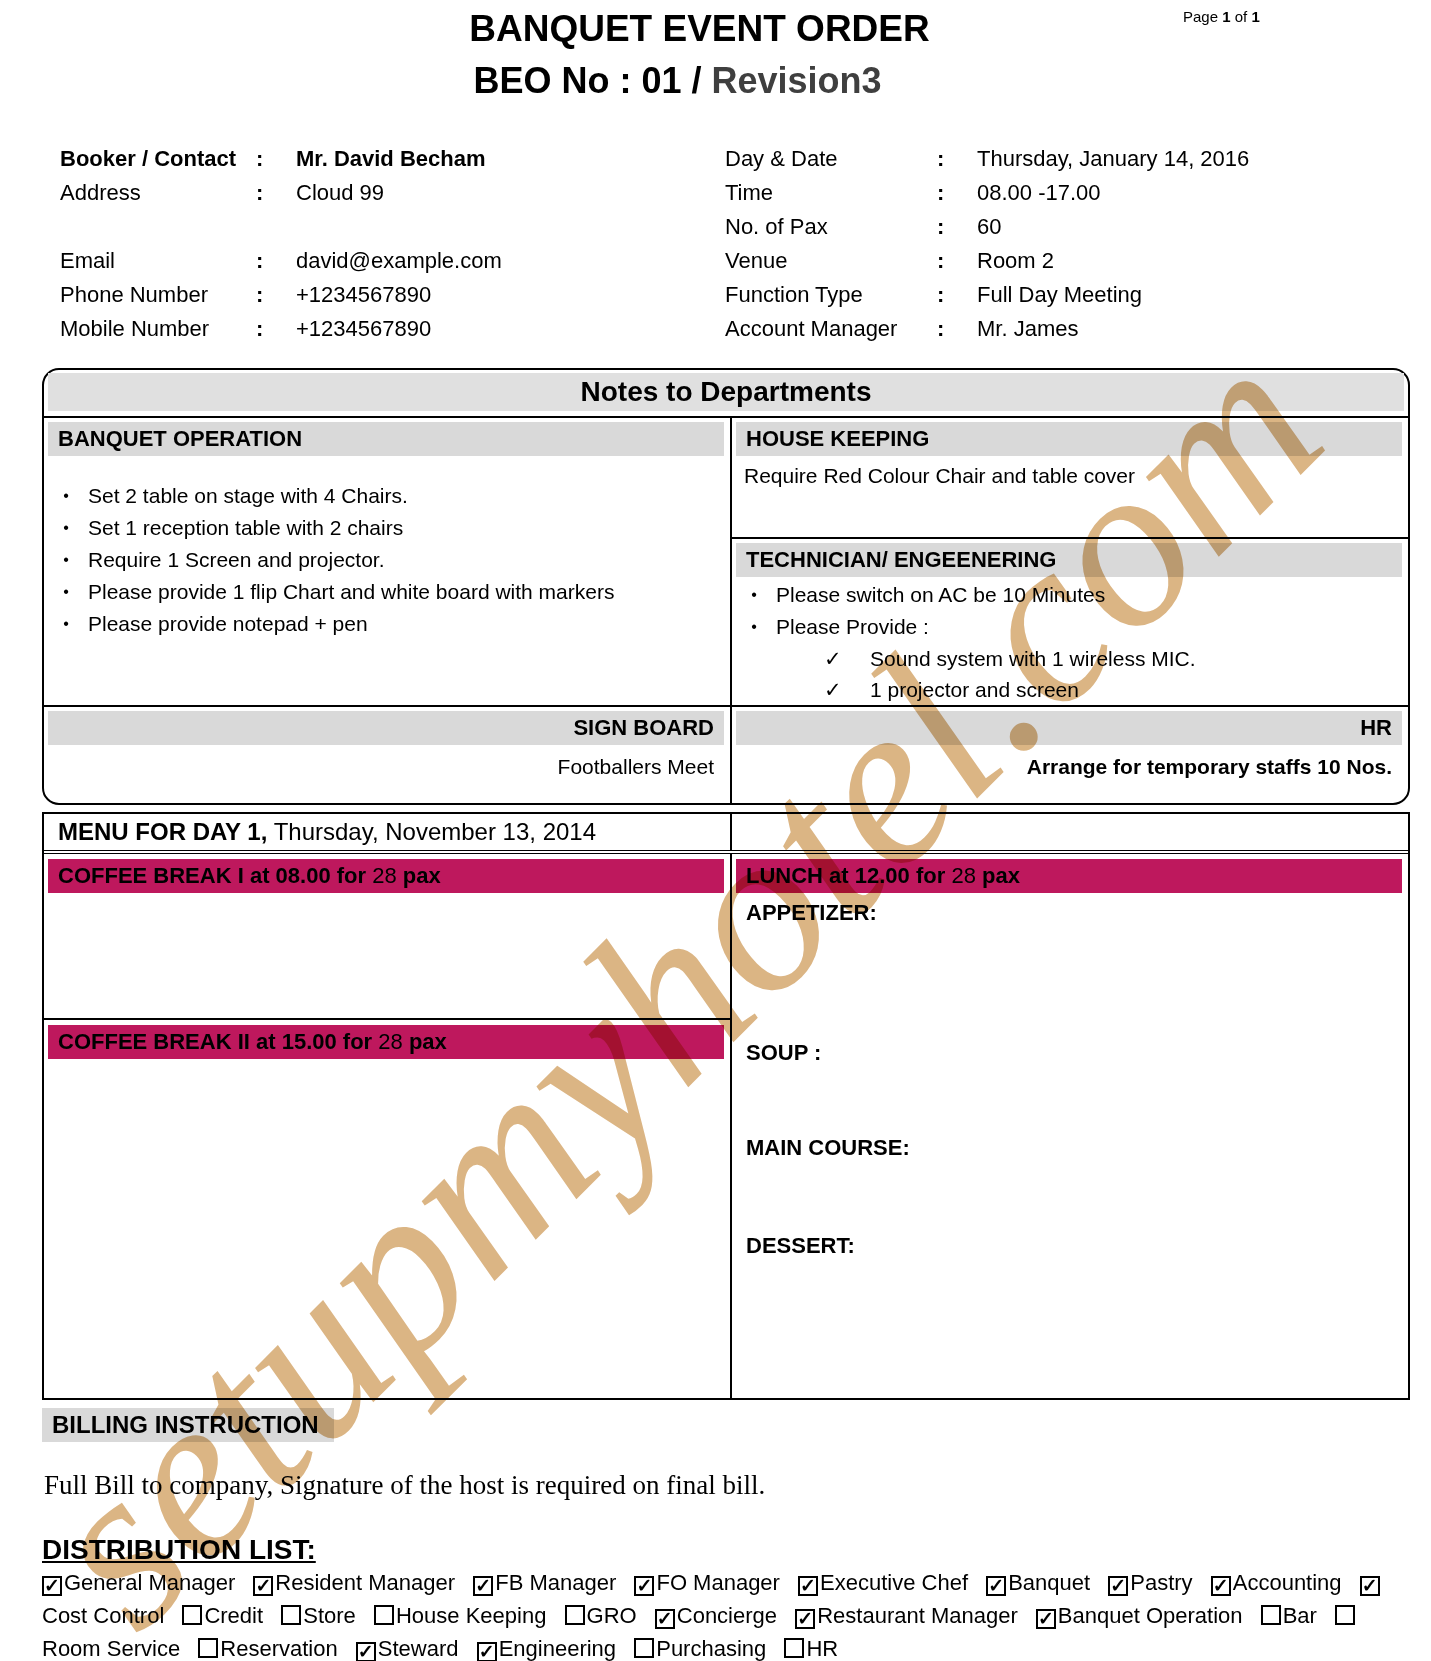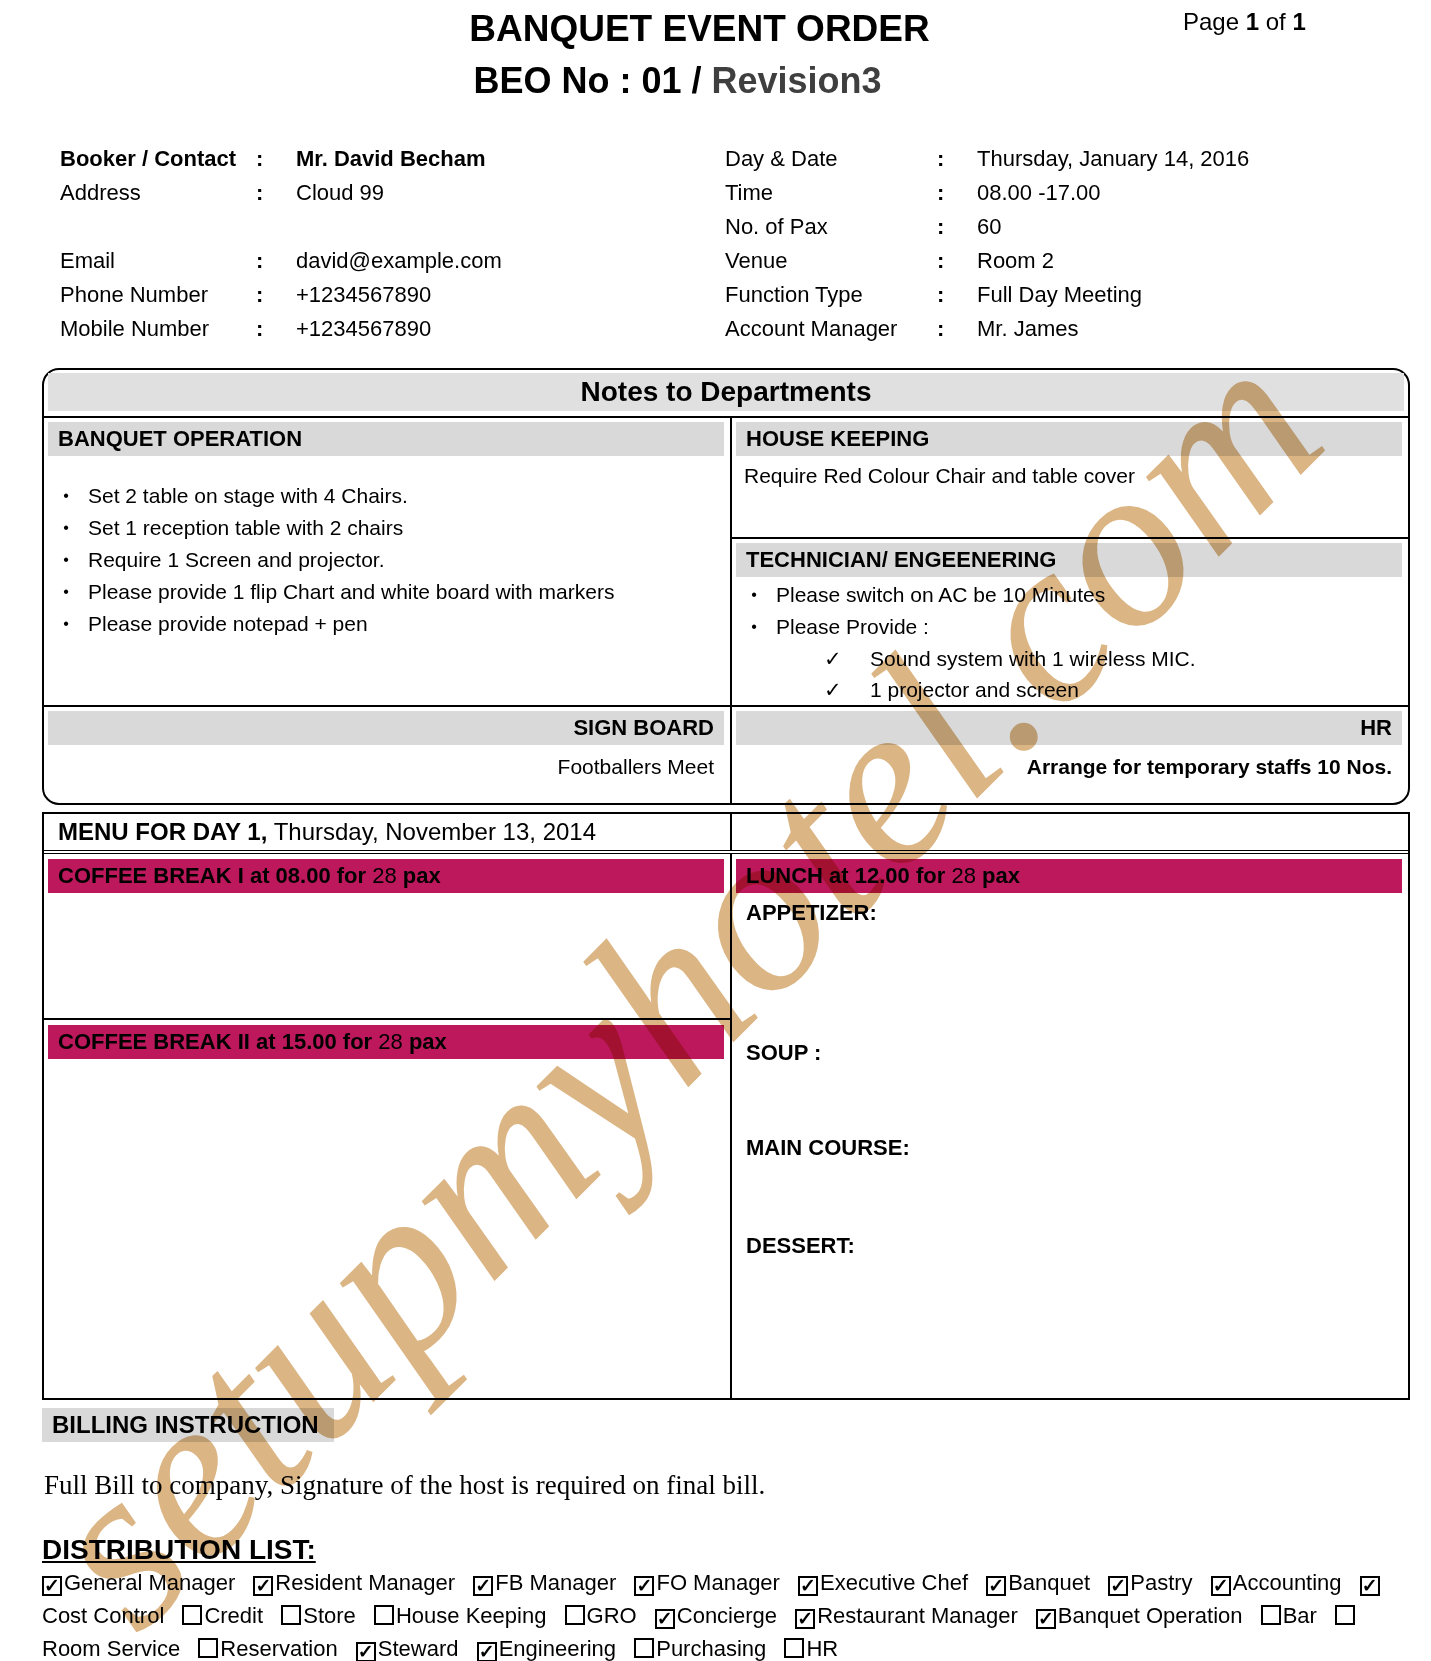--- a/index.html
+++ b/index.html
@@ -12,7 +12,7 @@
   .beo-line{position:absolute;top:60px;left:0;width:1355px;text-align:center;
             font-size:36px;font-weight:bold;}
   .beo-rev{color:#3f3f3f;}
-  .page-indicator{position:absolute;top:8px;left:1183px;font-size:24px;}
+  .page-indicator{position:absolute;top:8px;left:1183px;font-size:15px;}
   .page-indicator b{font-weight:bold;}
 
   

